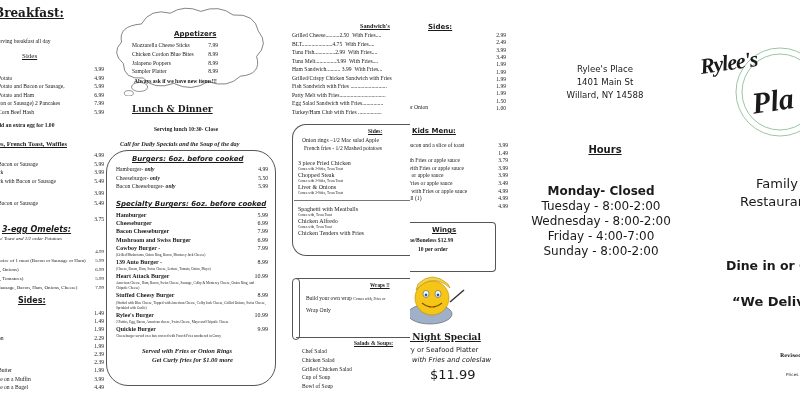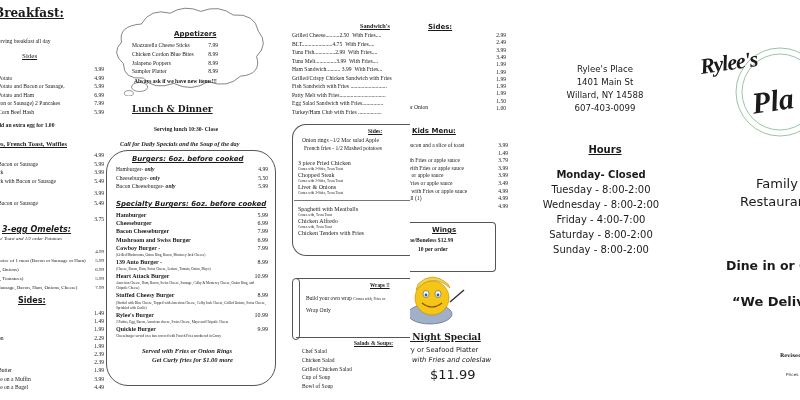--- a/index.html
+++ b/index.html
@@ -412,7 +412,6 @@
       <div>Rylee's Place</div>
       <div>1401 Main St</div>
       <div>Willard, NY  14588</div>
-      <div>607-403-0099</div>
     </div>
   <div class="abs b u" style="left:0;width:170px;top:144px;font-size:10px;">Hours</div>
   <div id="hours-list" style="position:absolute;top:167px;left:-4px;width:170px;font-size:10px;line-height:15px;">

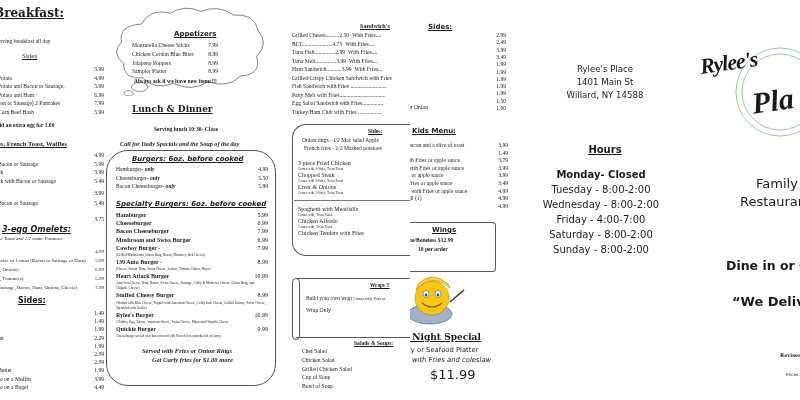--- a/index.html
+++ b/index.html
@@ -414,7 +414,7 @@
       <div>Willard, NY  14588</div>
     </div>
   <div class="abs b u" style="left:0;width:170px;top:144px;font-size:10px;">Hours</div>
-  <div id="hours-list" style="position:absolute;top:167px;left:-4px;width:170px;font-size:10px;line-height:15px;">
+  <div id="hours-list" style="position:absolute;top:184px;left:-4px;width:170px;font-size:12px;line-height:15px;">
       <div style="font-weight: bold;">Monday- Closed</div>
       <div style="">Tuesday - 8:00-2:00</div>
       <div style="">Wednesday - 8:00-2:00</div>

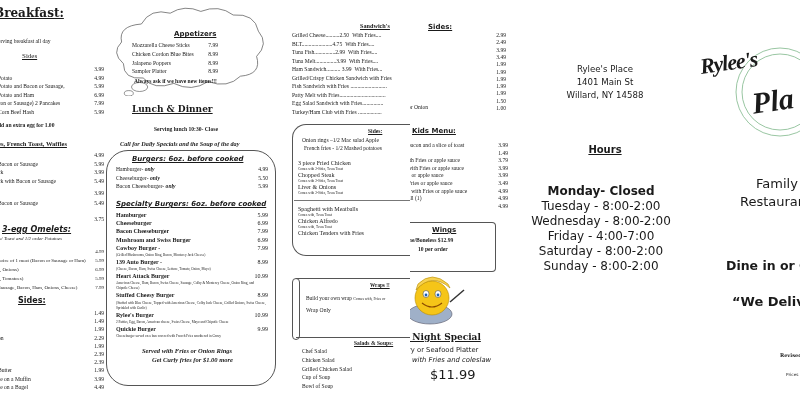--- a/index.html
+++ b/index.html
@@ -419,7 +419,6 @@
       <div style="">Tuesday - 8:00-2:00</div>
       <div style="">Wednesday - 8:00-2:00</div>
       <div style="">Friday - 4:00-7:00</div>
-      <div style="">Saturday - 8:00-2:00</div>
       <div style="">Sunday - 8:00-2:00</div>
     </div>
 </div>

